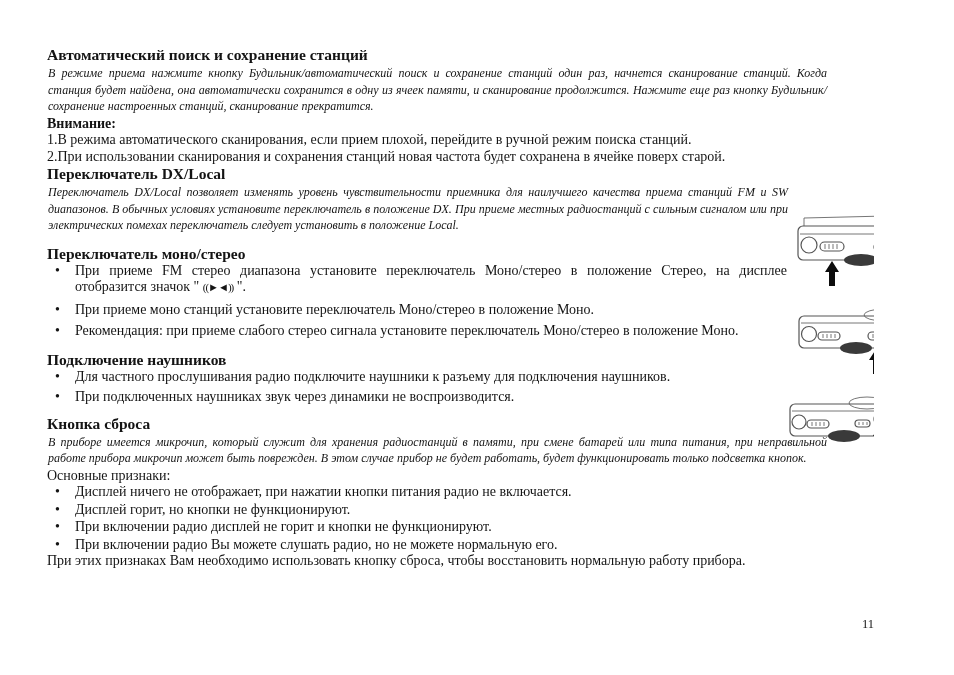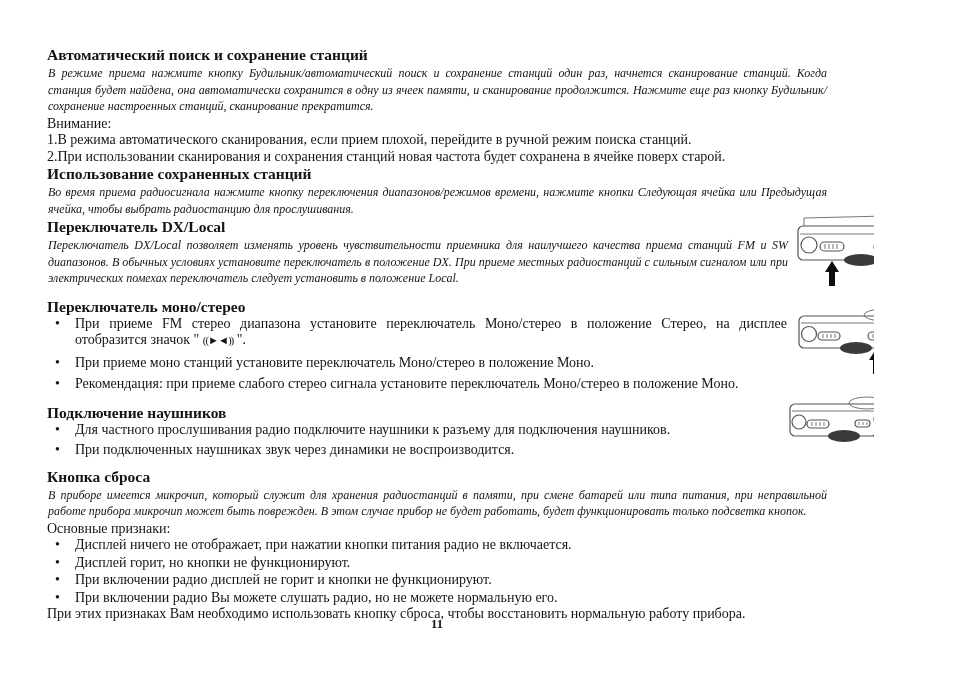--- a/index.html
+++ b/index.html
@@ -19,7 +19,7 @@
     font-size:12px;line-height:16.5px;margin:1px;text-align:justify;font-style:italic;
   }
   .plain-line{font-size:14px;line-height:16.5px;margin:0;}
-  .bold-line{font-size:14px;line-height:16.5px;margin:0;font-weight:normal;}
+  .bold-line{font-size:14px;line-height:16.5px;margin:0;font-weight:bold;}
   .narrow{width:740px;}
   ul.bullets{list-style:none;margin:0;padding:0;}
   ul.bullets li{display:flex;font-size:14px;line-height:16.5px;}

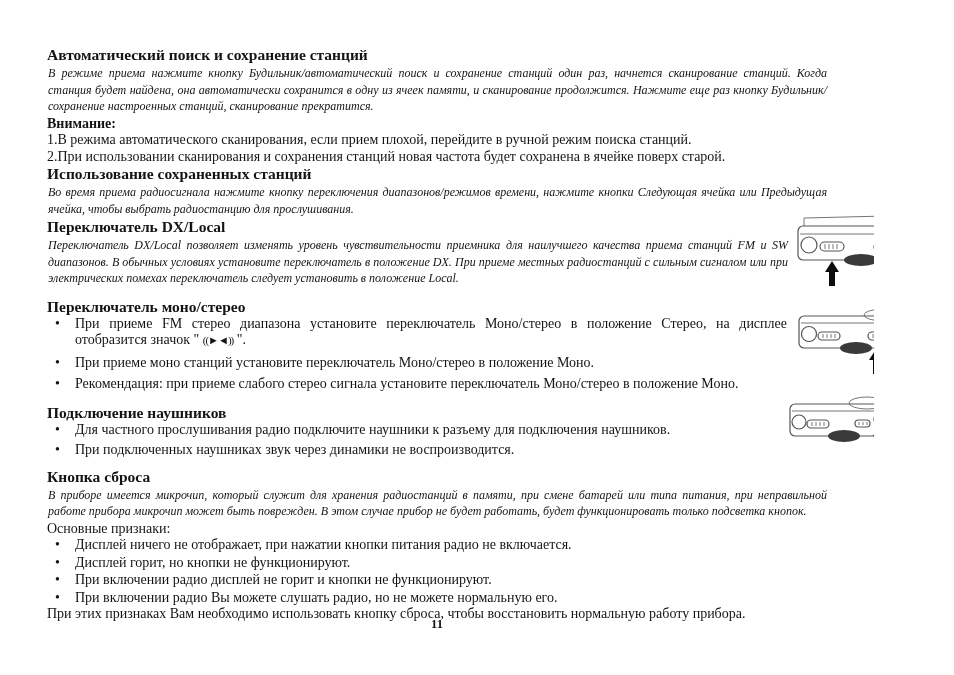--- a/index.html
+++ b/index.html
@@ -58,10 +58,6 @@
       <p class="plain-line">2.При использовании сканирования и сохранения станций новая частота будет сохранена в ячейке поверх старой.</p>
     </div>
 
-    <div>
-      <h2 class="heading">Использование сохраненных станций</h2>
-      <p class="body-par">Во время приема радиосигнала нажмите кнопку переключения диапазонов/режимов времени, нажмите кнопки Следующая ячейка или Предыдущая ячейка, чтобы выбрать радиостанцию для прослушивания.</p>
-    </div>
 
     <div>
       <h2 class="heading">Переключатель DX/Local</h2>

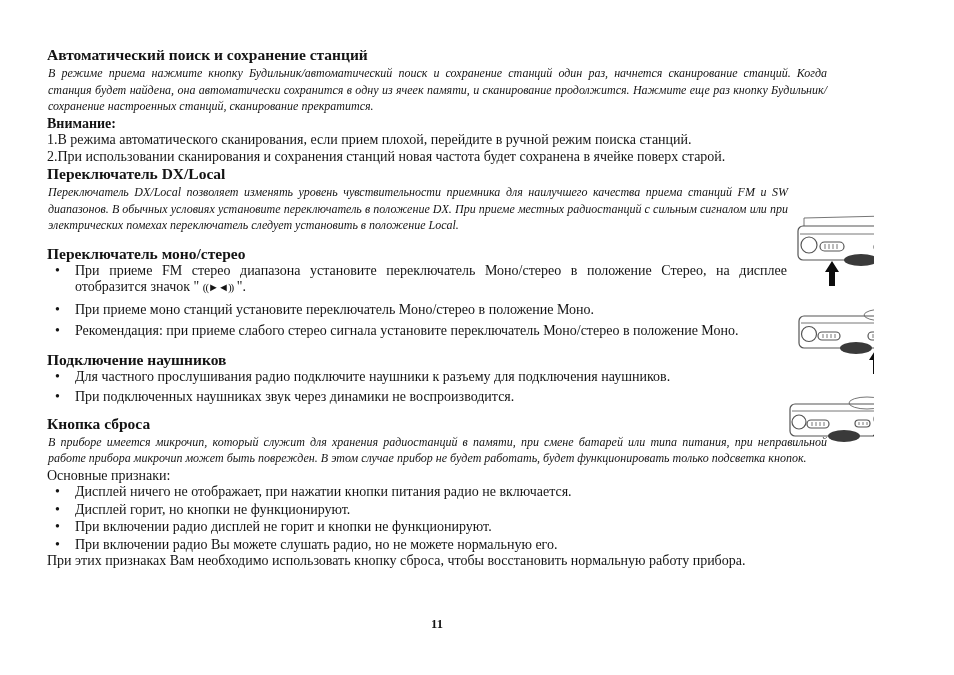--- a/index.html
+++ b/index.html
@@ -35,9 +35,8 @@
   .stereo{font-size:11px;letter-spacing:-1px;white-space:nowrap;}
   .figure{position:absolute;}
   .page-num{
-    position:absolute;left:0;right:0;top:617px;text-align:center;
+    position:absolute;left:0;right:0;top:617px;text-align:right;
     font-size:12.5px;
-    font-weight:bold;
   }
   svg .ln{fill:none;stroke:#555;stroke-width:1.2;}
   svg .lnthin{fill:none;stroke:#666;stroke-width:0.9;}

